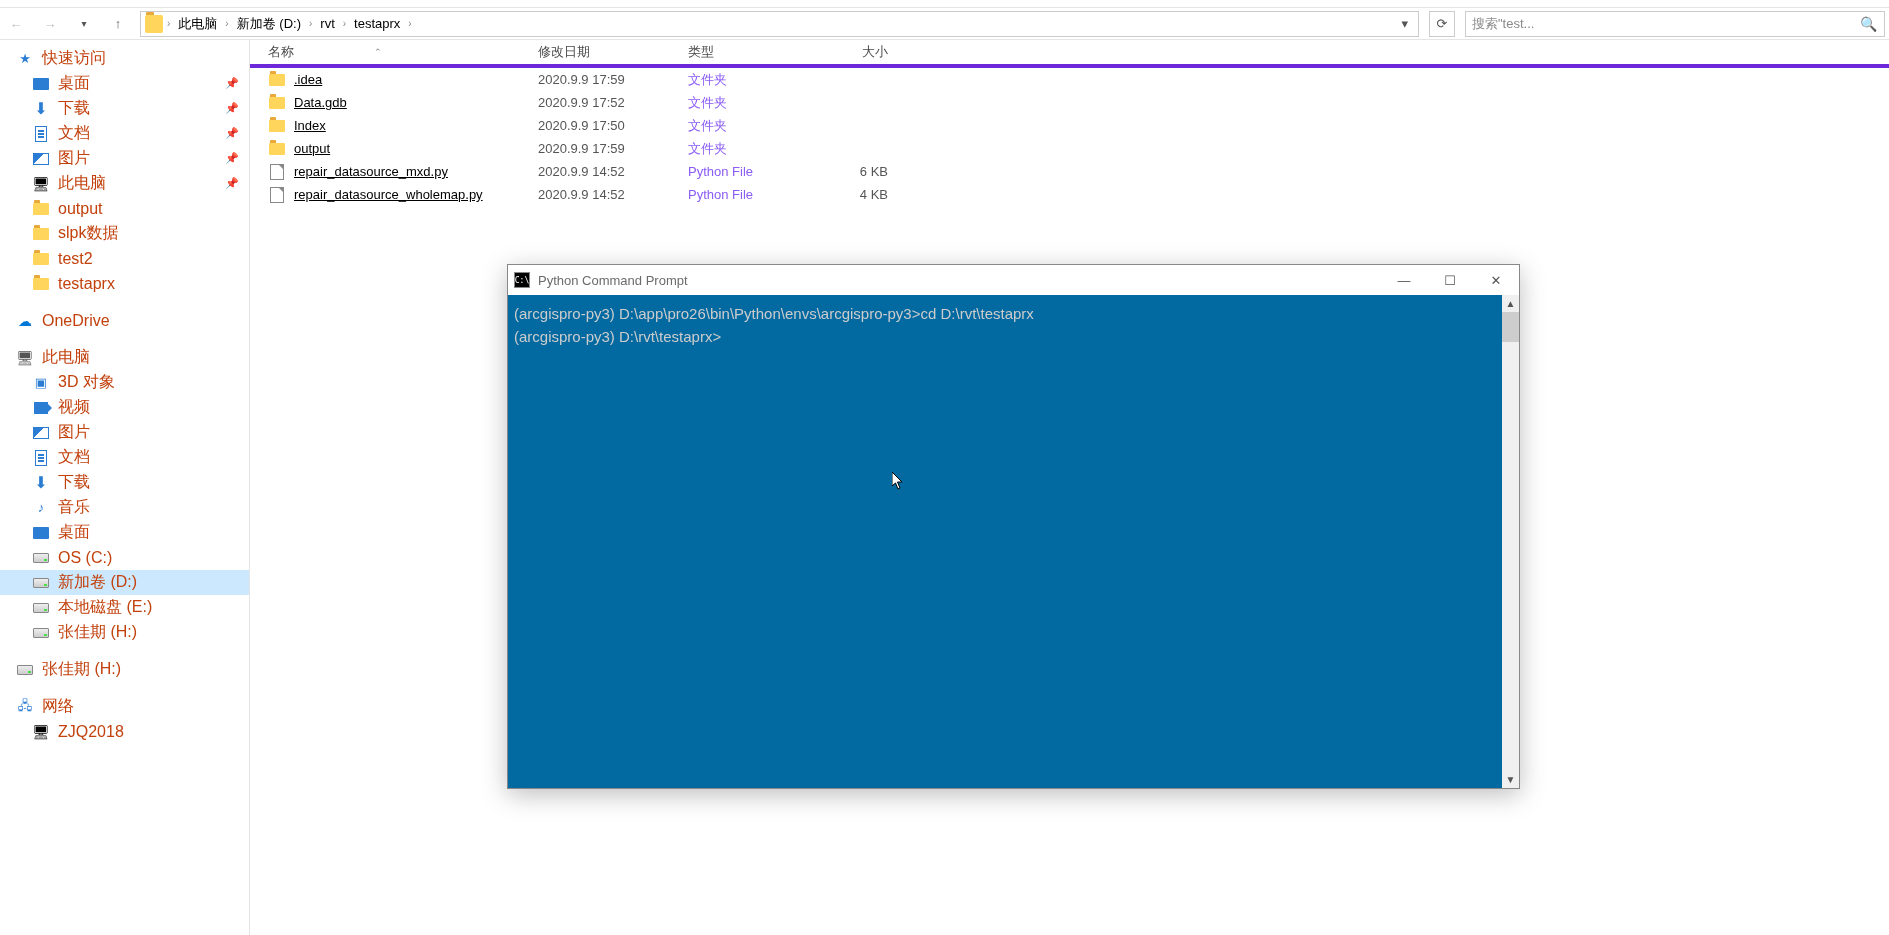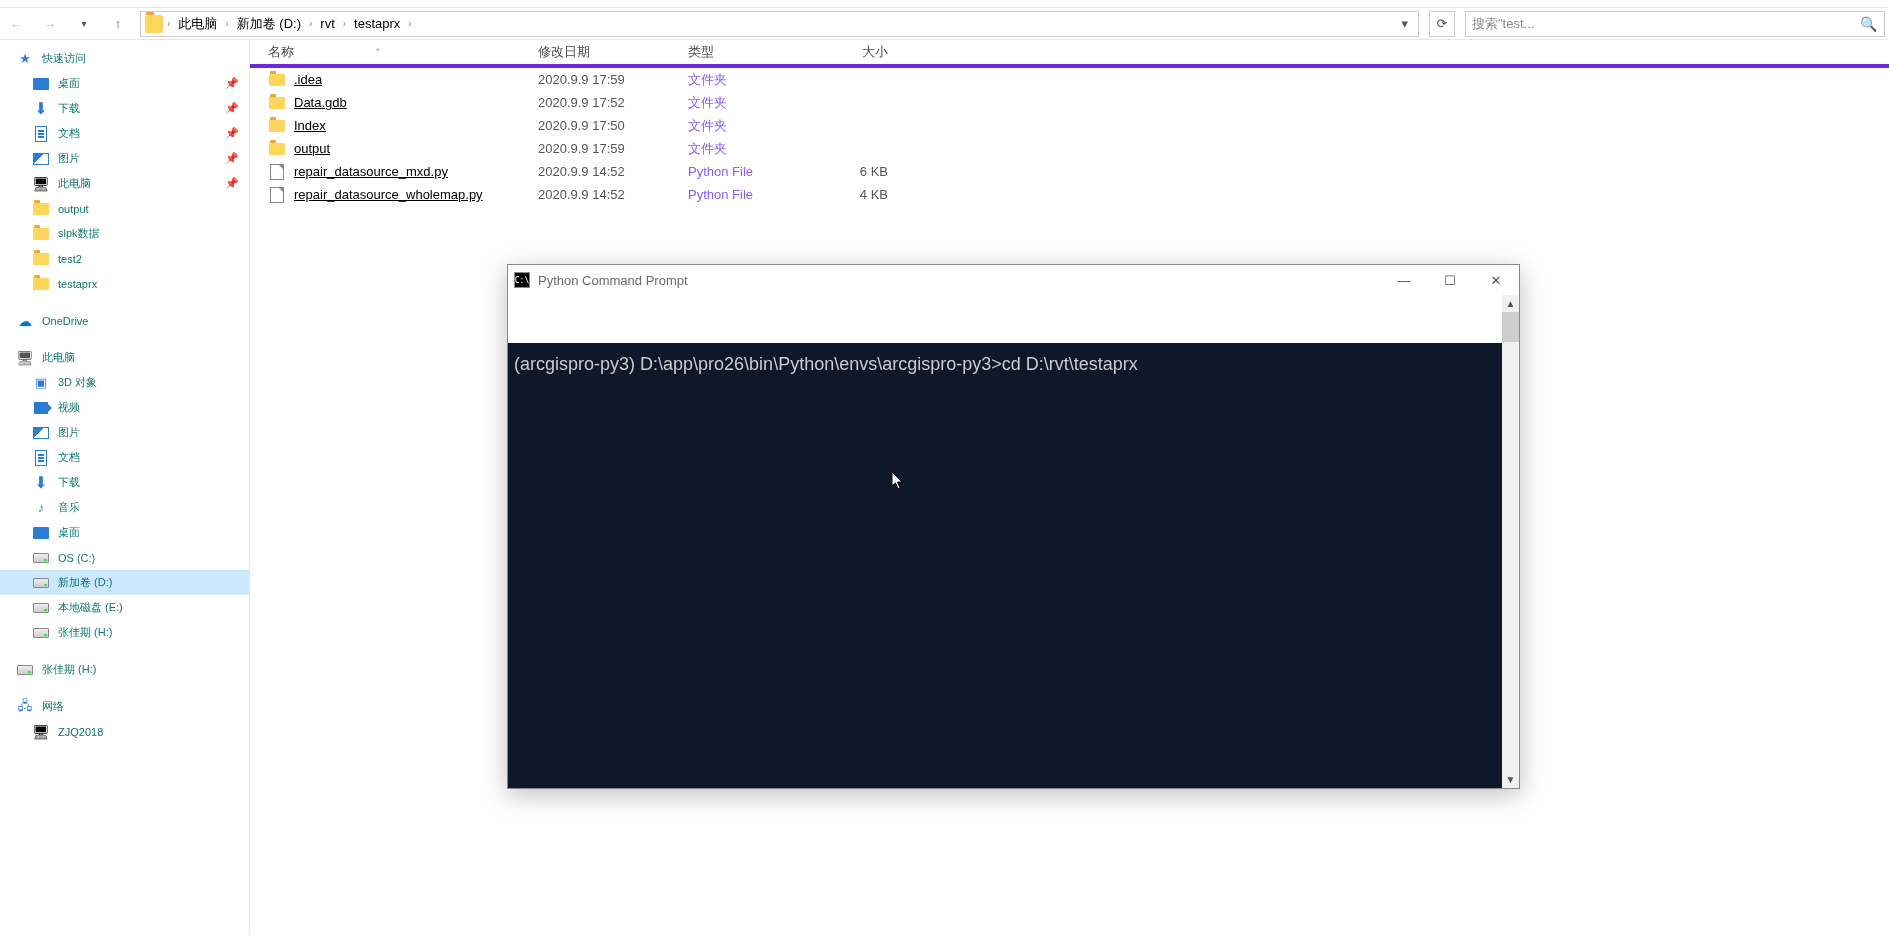--- a/index.html
+++ b/index.html
@@ -28,7 +28,7 @@
 .tree-item.indent2 { padding-left: 32px; }
 .tree-item.selected { background: #cce8ff; }
 .tree-item .pin { margin-left: auto; margin-right: 10px; color: #888; font-size: 11px; }
-.tree-item .label { font-size: 11px; color: #0f766e; }
+.tree-item .label { font-size: 16px; color: #c2410c; }
 .ic { width: 18px; height: 18px; display: inline-flex; align-items: center; justify-content: center; flex-shrink: 0; }
 .ic-quick { color: #2b7cd3; }
 .ic-desktop { background: #2b7cd3; border-radius: 1px; width: 16px; height: 12px; }

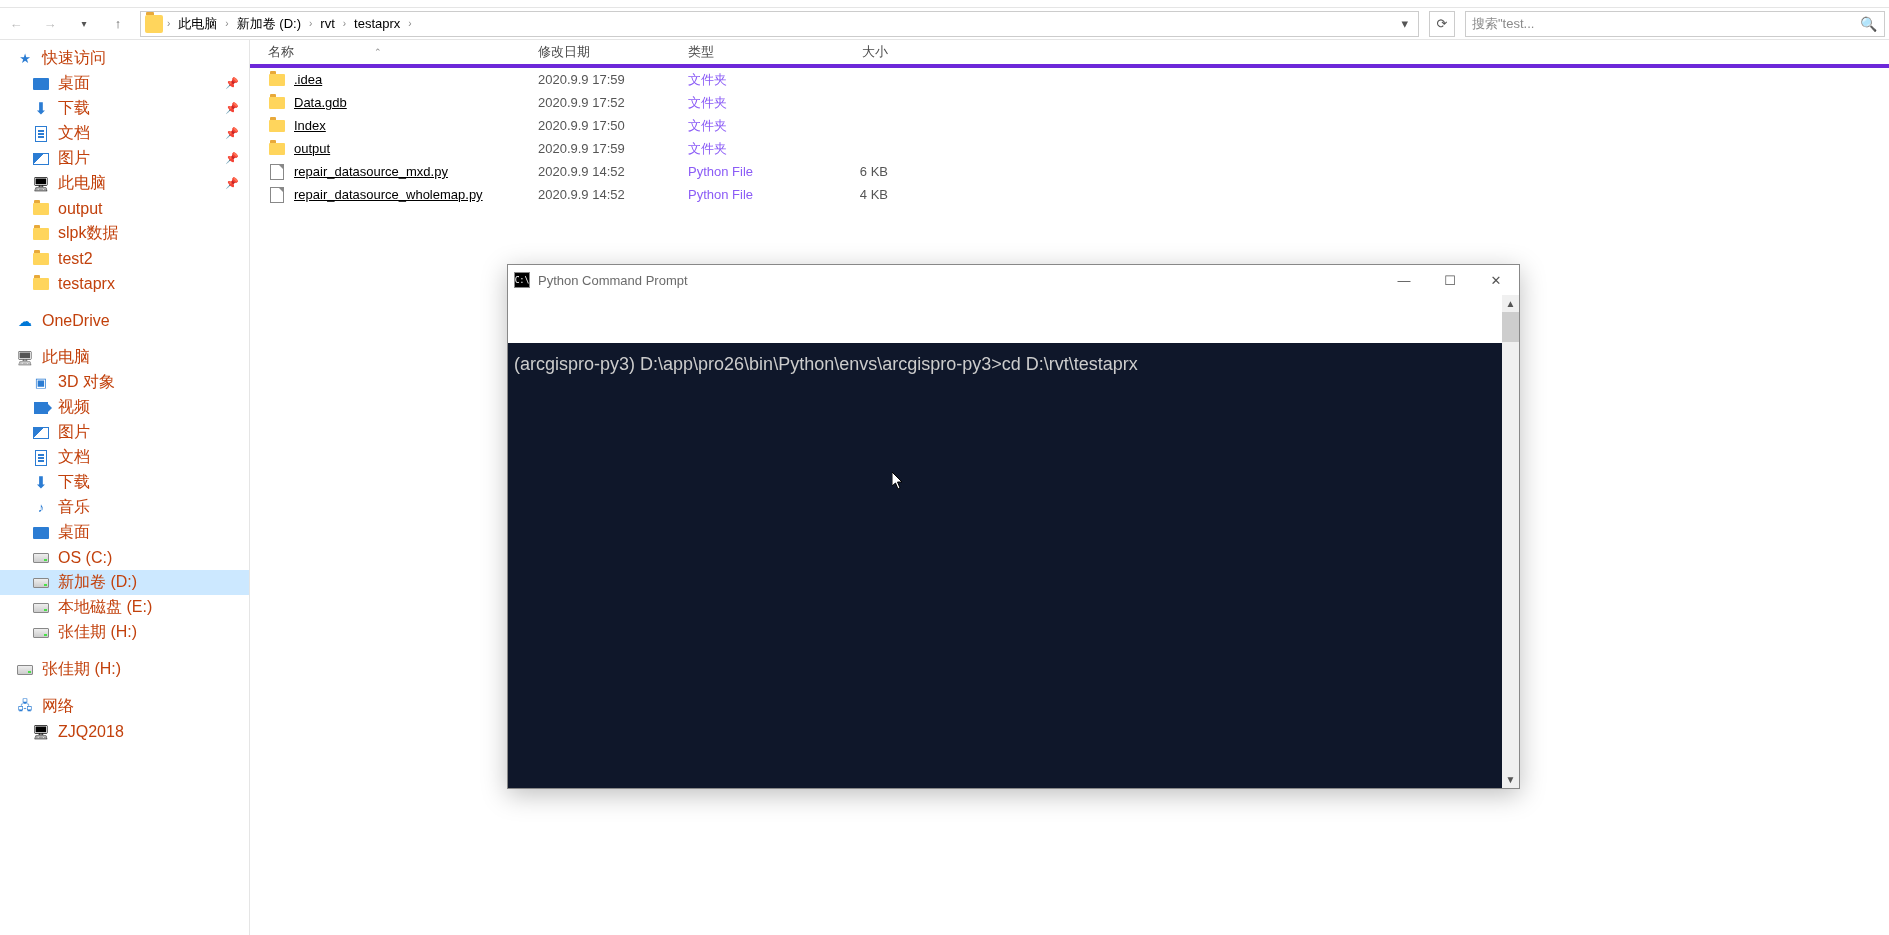--- a/index.html
+++ b/index.html
@@ -69,7 +69,7 @@
 .cmd-title .ctext { flex: 1; }
 .cmd-ctrl { display: flex; }
 .cmd-ctrl .cbtn { width: 46px; height: 30px; display: flex; align-items: center; justify-content: center; color: #555; cursor: pointer; font-size: 13px; }
-.cmd-body { flex: 1; background: #0f172a; color: #ccc; font-family: "Consolas", monospace; font-size: 18px; padding: 8px 6px; position: relative; overflow: hidden; margin-top: 48px; }
+.cmd-body { flex: 1; background: #0369a1; color: #ccc; font-family: "Consolas", monospace; font-size: 15px; padding: 8px 6px; position: relative; overflow: hidden; }
 .cmd-body .line { white-space: pre; line-height: 1.5; }
 .cmd-scroll { position: absolute; right: 0; top: 30px; bottom: 0; width: 17px; background: #f0f0f0; display: flex; flex-direction: column; align-items: center; }
 .cmd-scroll .sarrow { height: 17px; width: 100%; display: flex; align-items: center; justify-content: center; color: #555; font-size: 10px; cursor: pointer; }

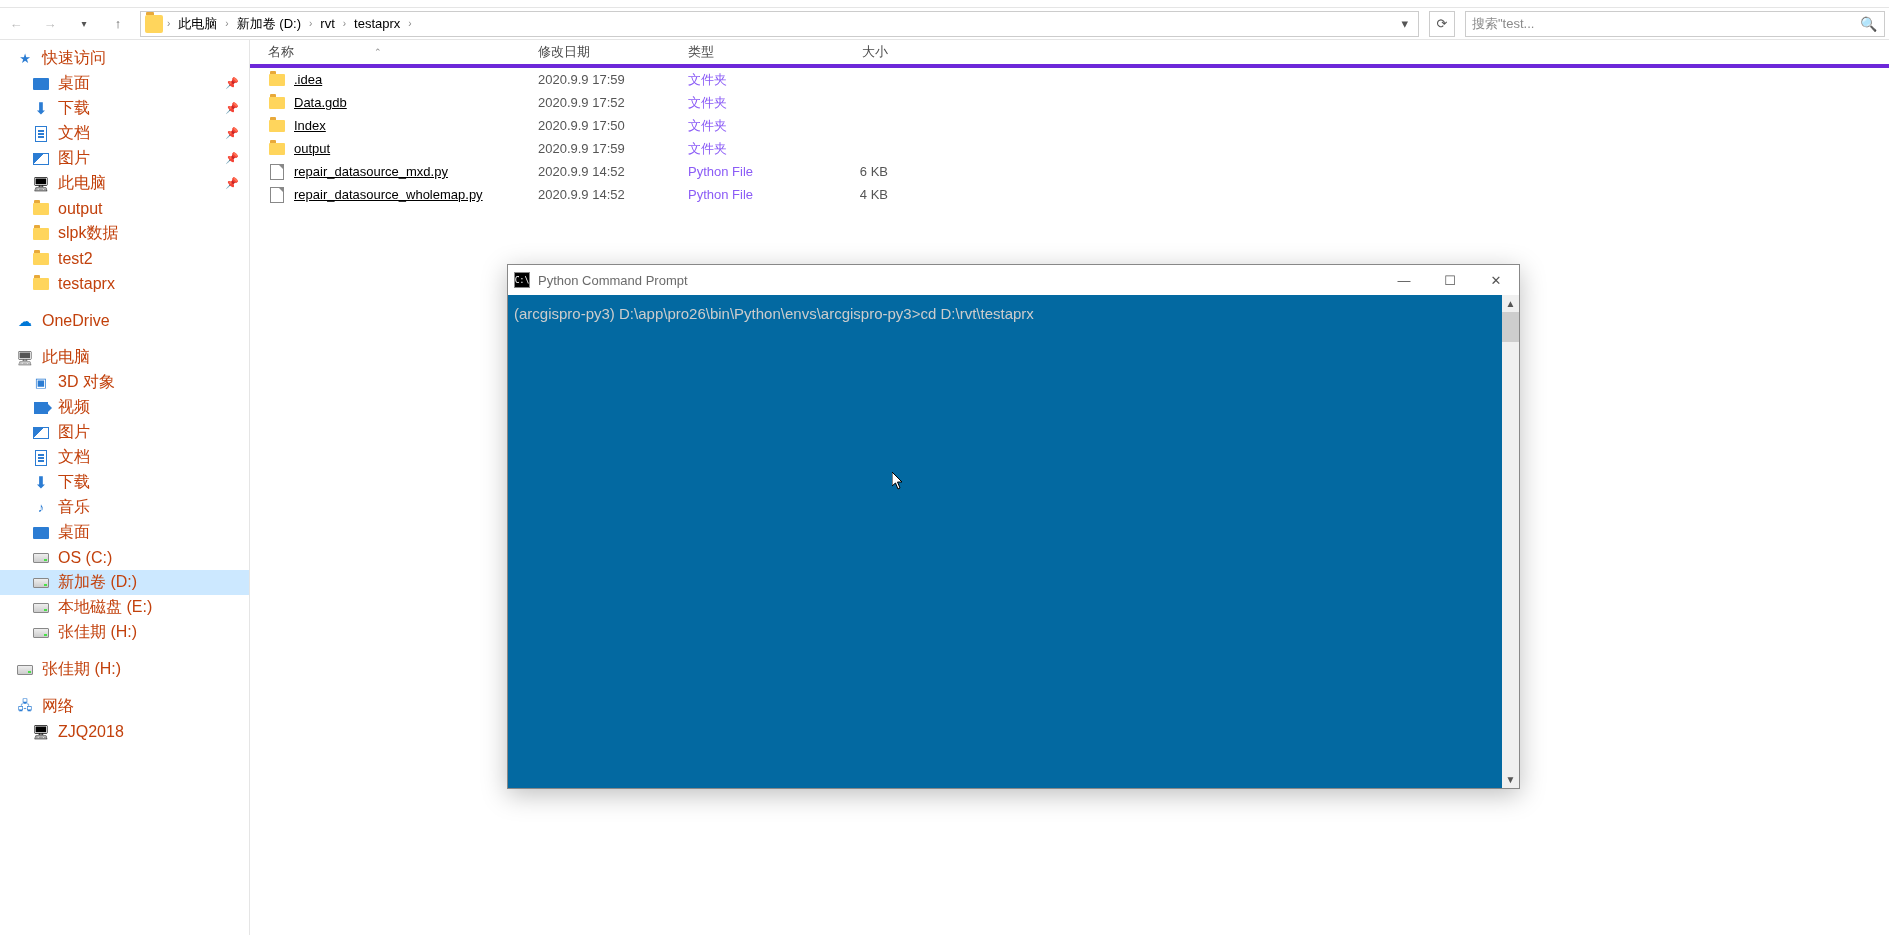--- a/index.html
+++ b/index.html
@@ -368,6 +368,7 @@
       <div class="cmd-body">
         <div class="line">(arcgispro-py3) D:\app\pro26\bin\Python\envs\arcgispro-py3&gt;cd D:\rvt\testaprx</div>
         <div class="line"></div>
+        <div class="line">(arcgispro-py3) D:\rvt\testaprx&gt;</div>
       </div>
       <div class="cmd-scroll">
         <div class="sarrow">▲</div>

